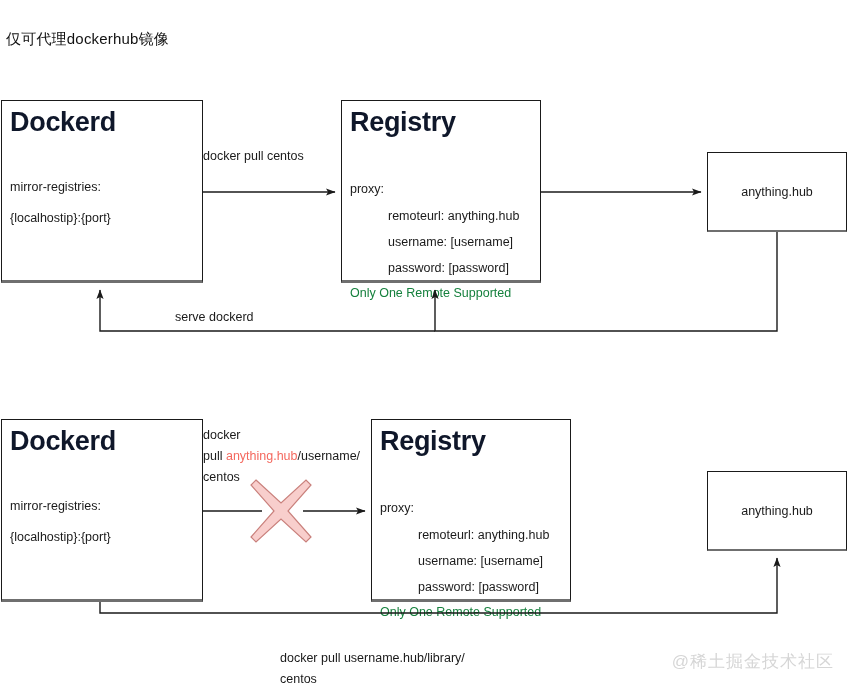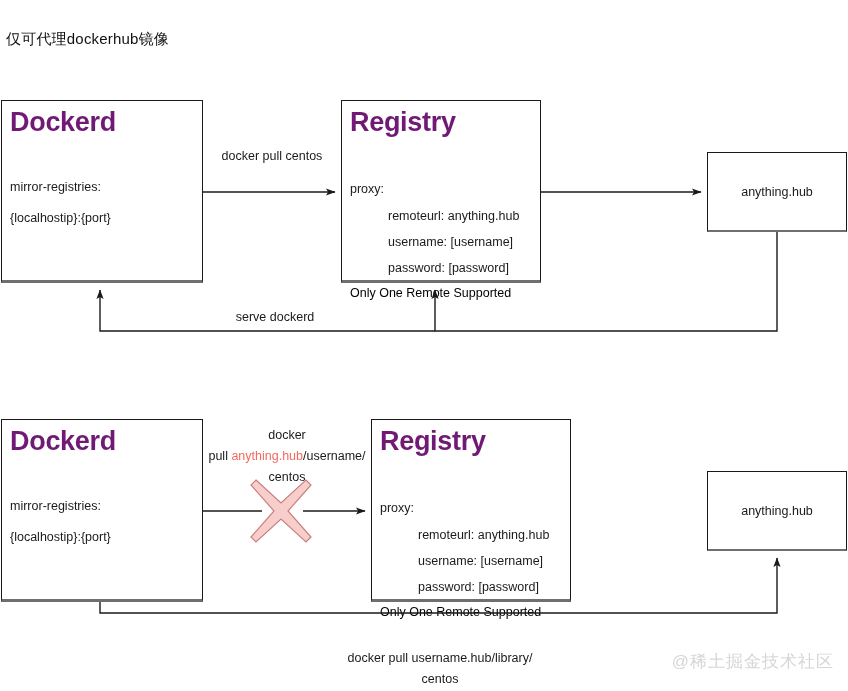--- a/index.html
+++ b/index.html
@@ -45,7 +45,7 @@
     font-size: 27px;
     font-weight: bold;
     letter-spacing: -0.3px;
-    color: #701a75;
+    color: #0f172a;
   }
   .node-line {
     position: absolute;

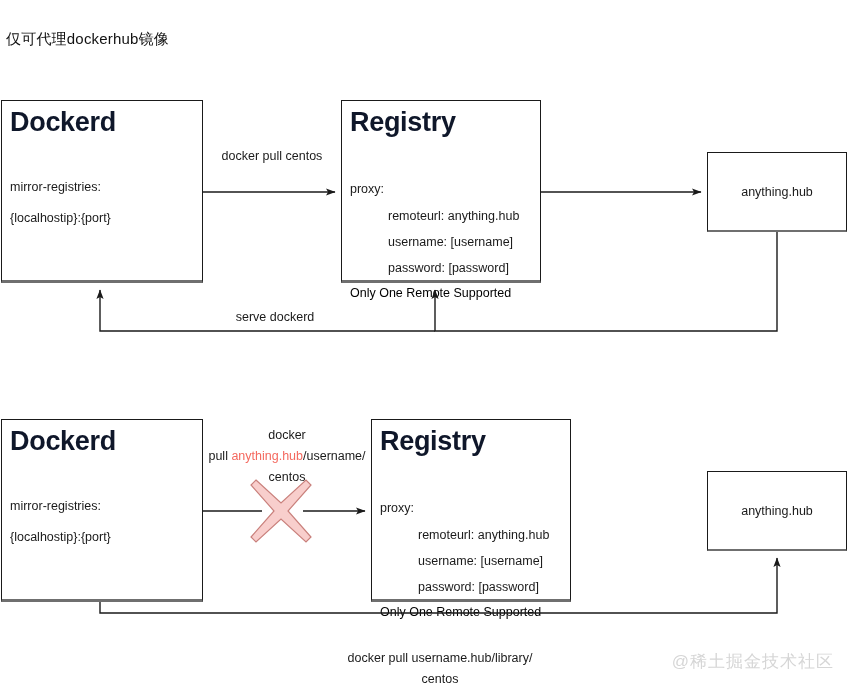--- a/index.html
+++ b/index.html
@@ -76,7 +76,6 @@
     position: absolute;
     font-size: 12.5px;
     color: #1a1a1a;
-    text-align: center;
     line-height: 21px;
     white-space: nowrap;
   }

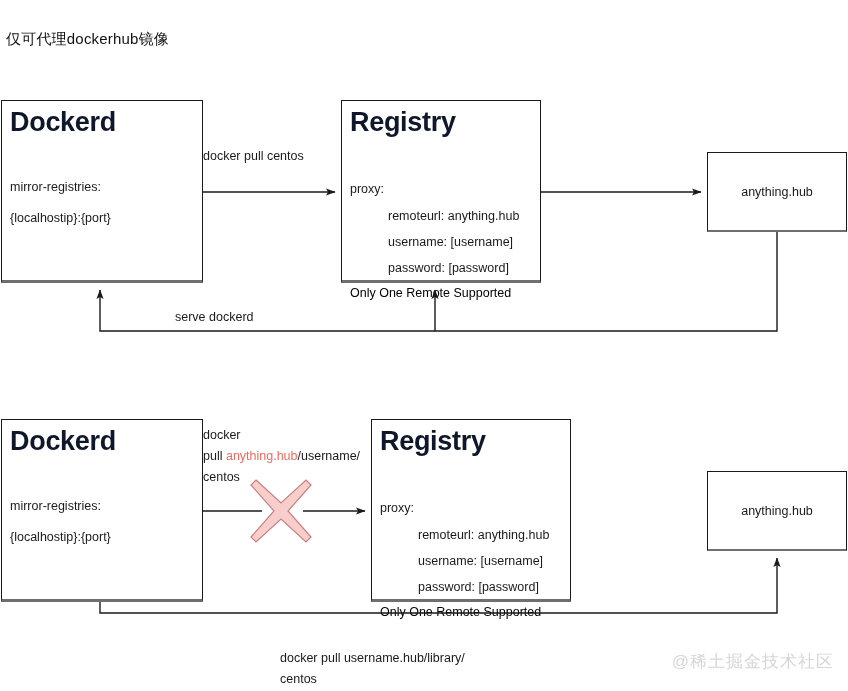--- a/index.html
+++ b/index.html
@@ -56,7 +56,7 @@
   }
   .node-line.indent { left: 46px; }
   .node-line.plain  { left: 8px; }
-  .warn { color: #000000; }
+  .warn { color: #15803d; }
 
   .small-node {
     border: 1.5px solid #1a1a1a;

